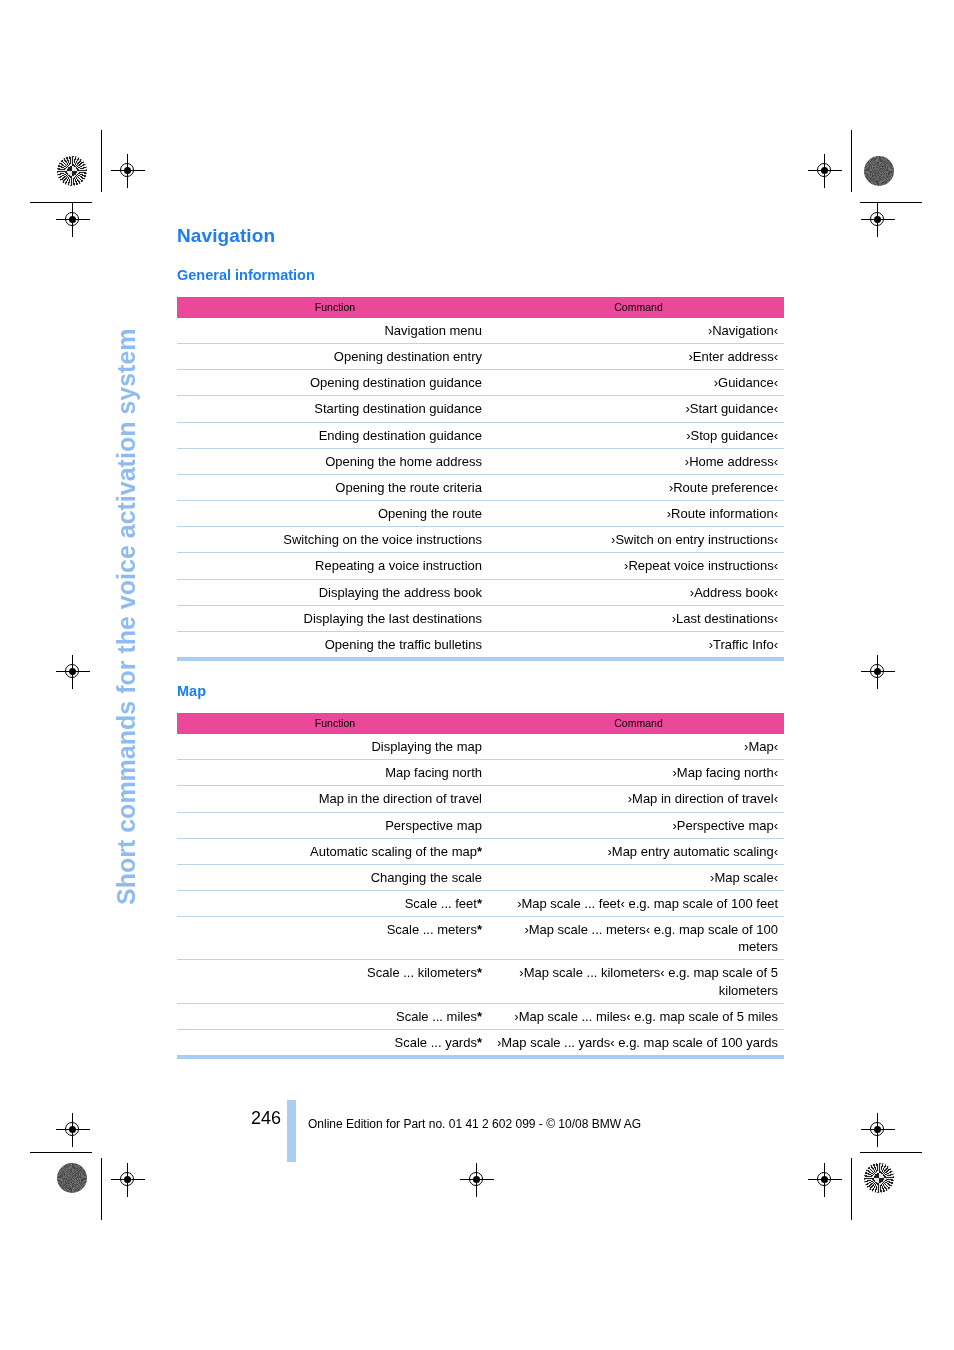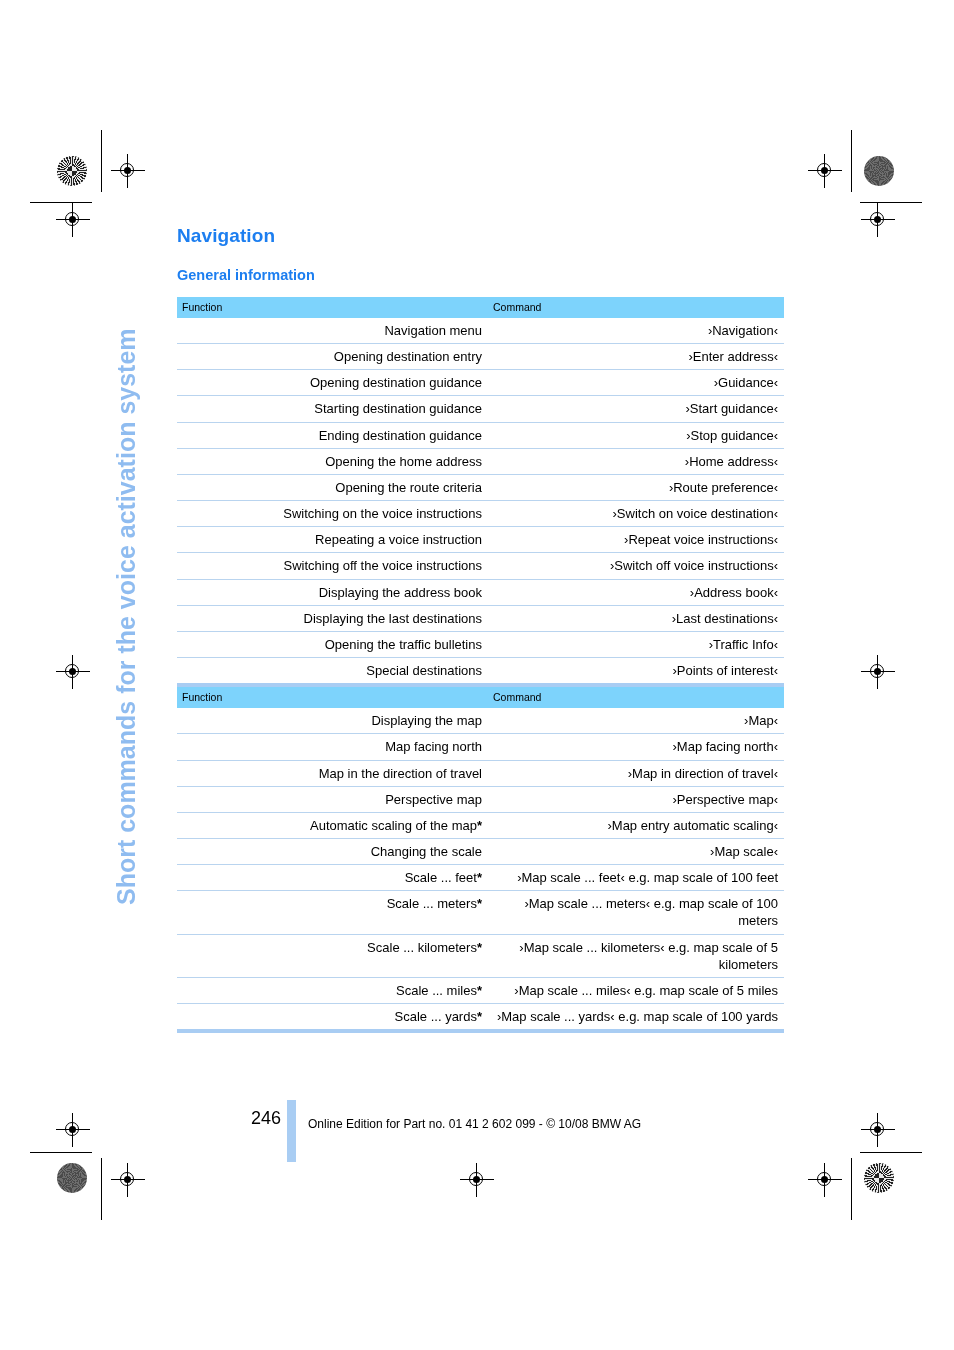--- a/index.html
+++ b/index.html
@@ -112,11 +112,11 @@
   table.cmd col.c2 { width: 296px; }
 
   table.cmd thead th {
-    background: #7dd3fc;
+    background: #ec4899;
     font-size: 10.5px;
     font-weight: normal;
     color: #000;
-    text-align: left;
+    text-align: center;
     padding: 4px 0 5px 5px;
     vertical-align: middle;
   }

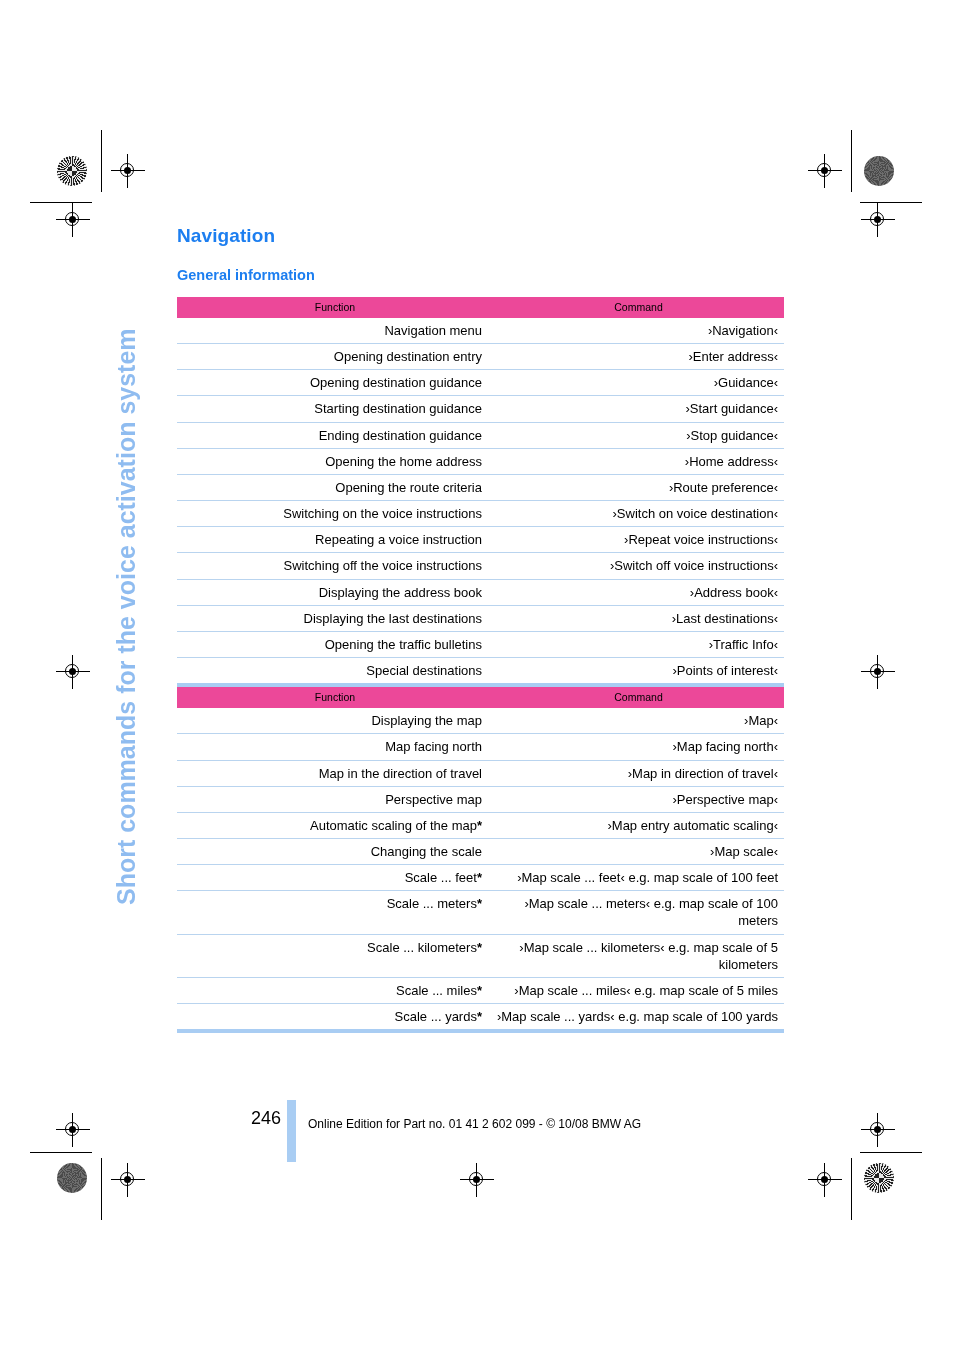--- a/index.html
+++ b/index.html
@@ -312,6 +312,10 @@
           <td class="cmdcol">›Route preference‹</td>
         </tr>
         <tr>
+          <td>Opening the route</td>
+          <td class="cmdcol">›Route information‹</td>
+        </tr>
+        <tr>
           <td>Switching on the voice instructions</td>
           <td class="cmdcol">›Switch on voice destination‹</td>
         </tr>

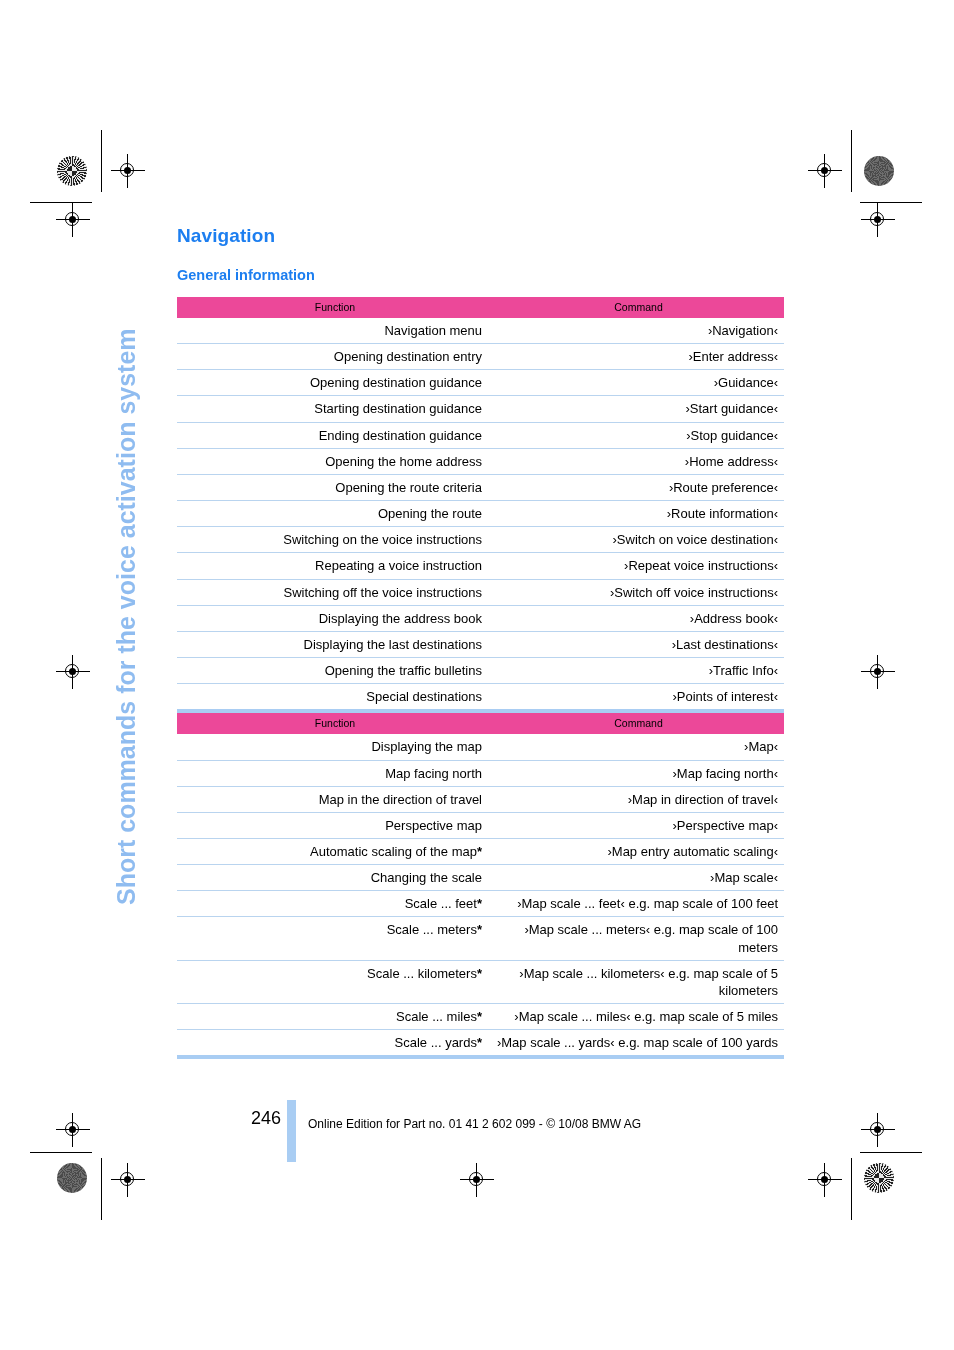--- a/index.html
+++ b/index.html
@@ -317,7 +317,7 @@
         </tr>
         <tr>
           <td>Switching on the voice instructions</td>
-          <td class="cmdcol">›Switch on voice destination‹</td>
+          <td class="cmdcol">›Switch on entry instructions‹</td>
         </tr>
         <tr>
           <td>Repeating a voice instruction</td>

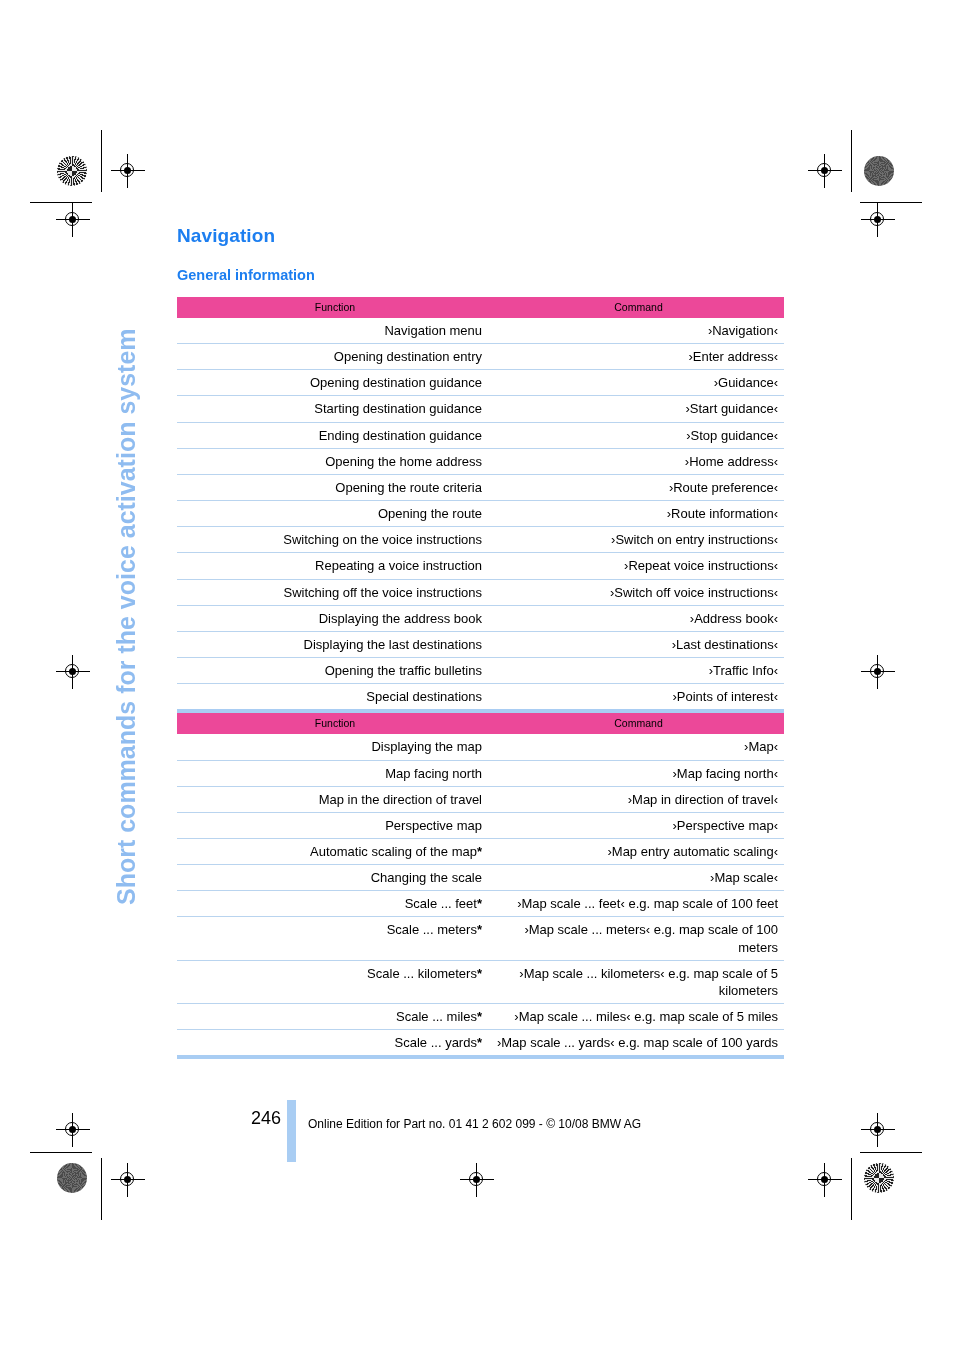--- a/index.html
+++ b/index.html
@@ -324,10 +324,6 @@
           <td class="cmdcol">›Repeat voice instructions‹</td>
         </tr>
         <tr>
-          <td>Switching off the voice instructions</td>
-          <td class="cmdcol">›Switch off voice instructions‹</td>
-        </tr>
-        <tr>
           <td>Displaying the address book</td>
           <td class="cmdcol">›Address book‹</td>
         </tr>

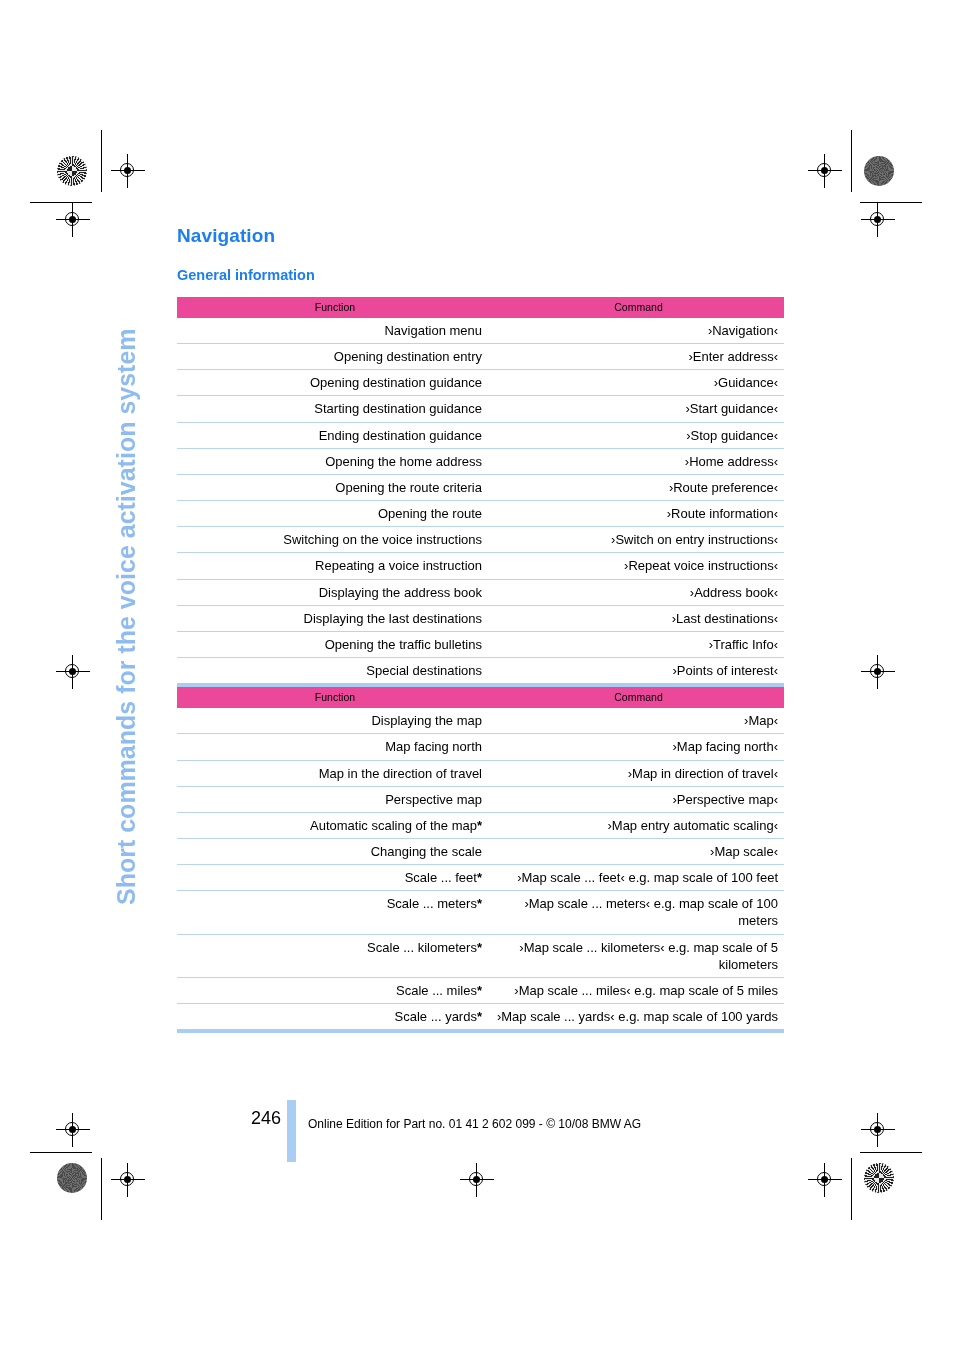--- a/index.html
+++ b/index.html
@@ -335,10 +335,6 @@
           <td>Opening the traffic bulletins</td>
           <td class="cmdcol">›Traffic Info‹</td>
         </tr>
-        <tr>
-          <td>Special destinations</td>
-          <td class="cmdcol">›Points of interest‹</td>
-        </tr>
       </tbody>
   </table>
 

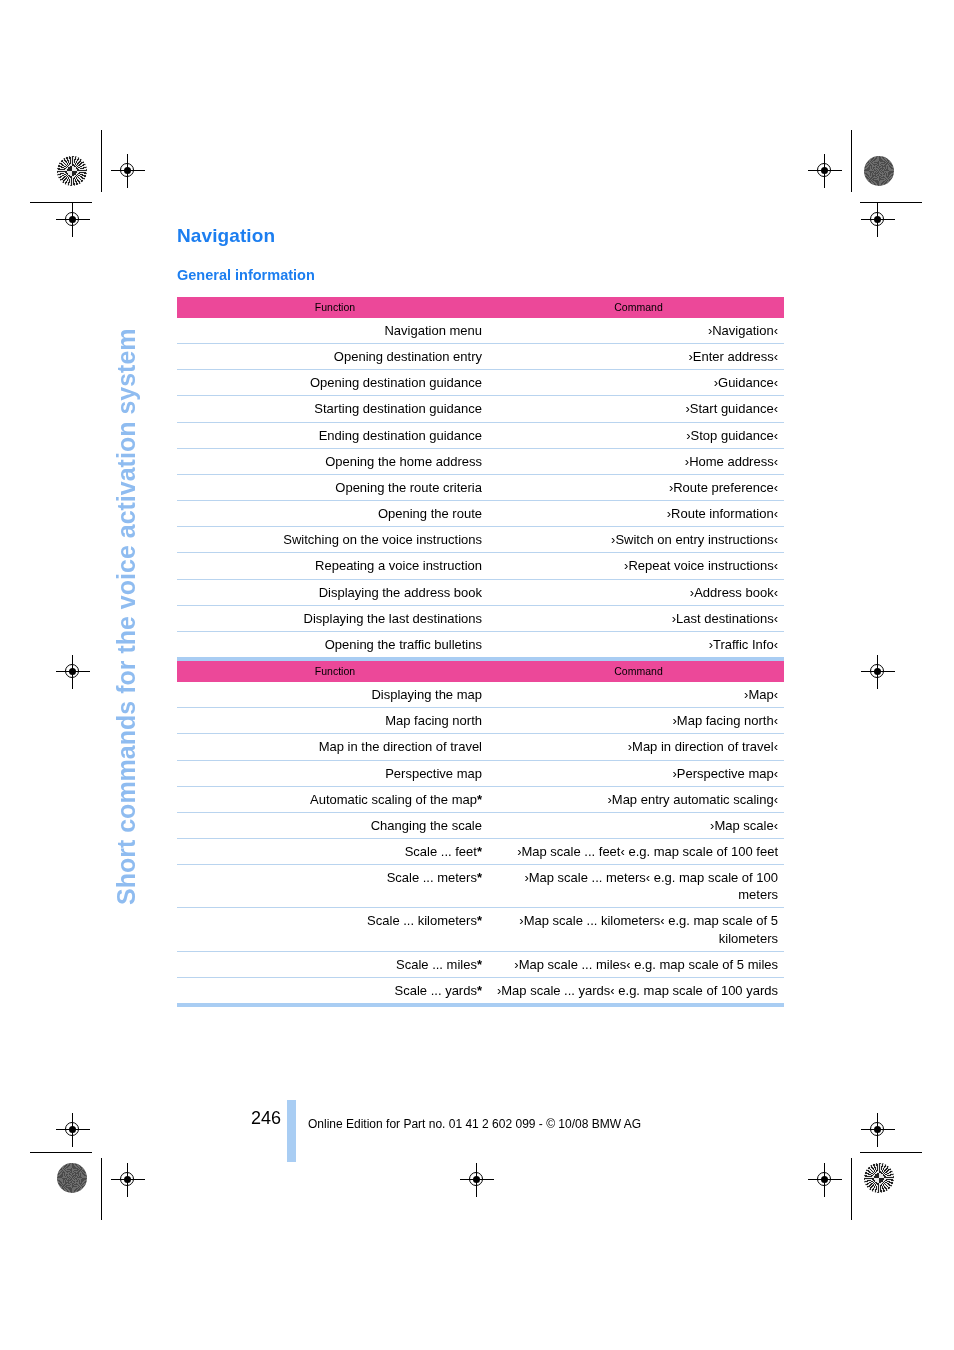--- a/index.html
+++ b/index.html
@@ -338,6 +338,7 @@
       </tbody>
   </table>
 
+  <h2 class="sub-title map">Map</h2>
 
   <table class="cmd">
     <colgroup>

